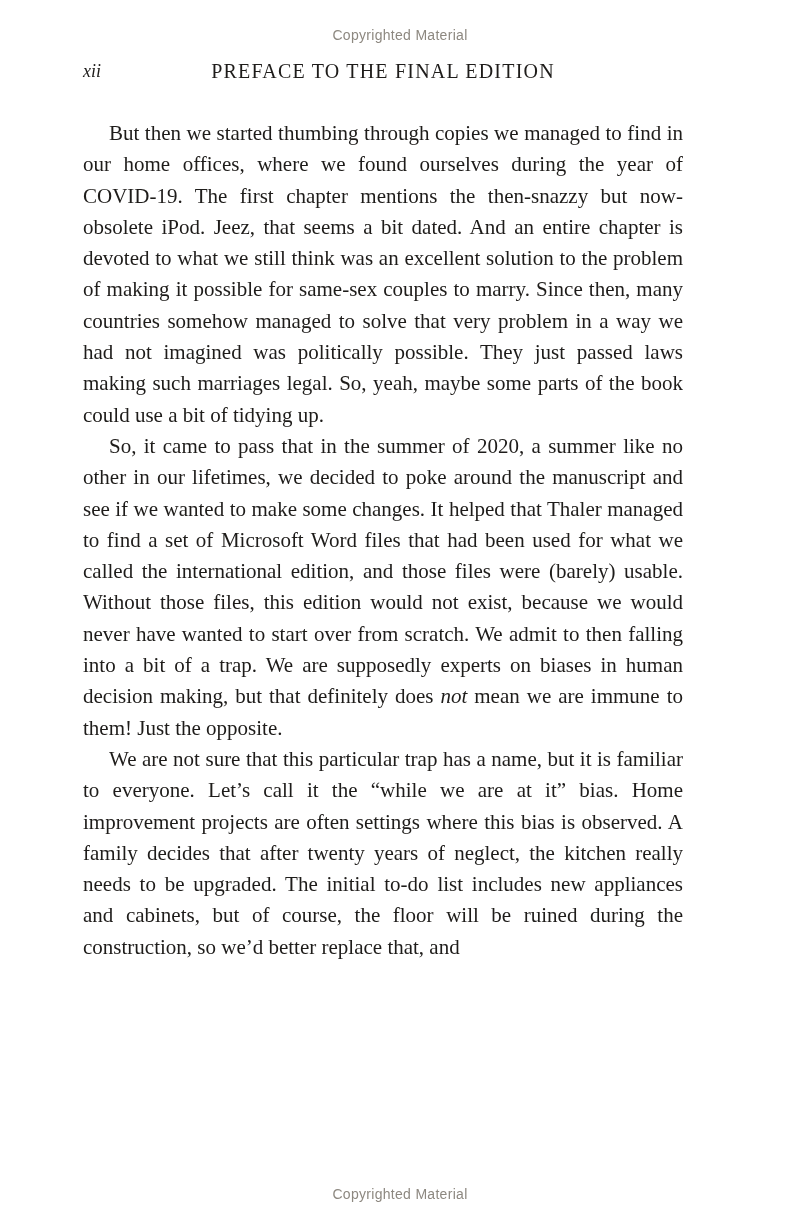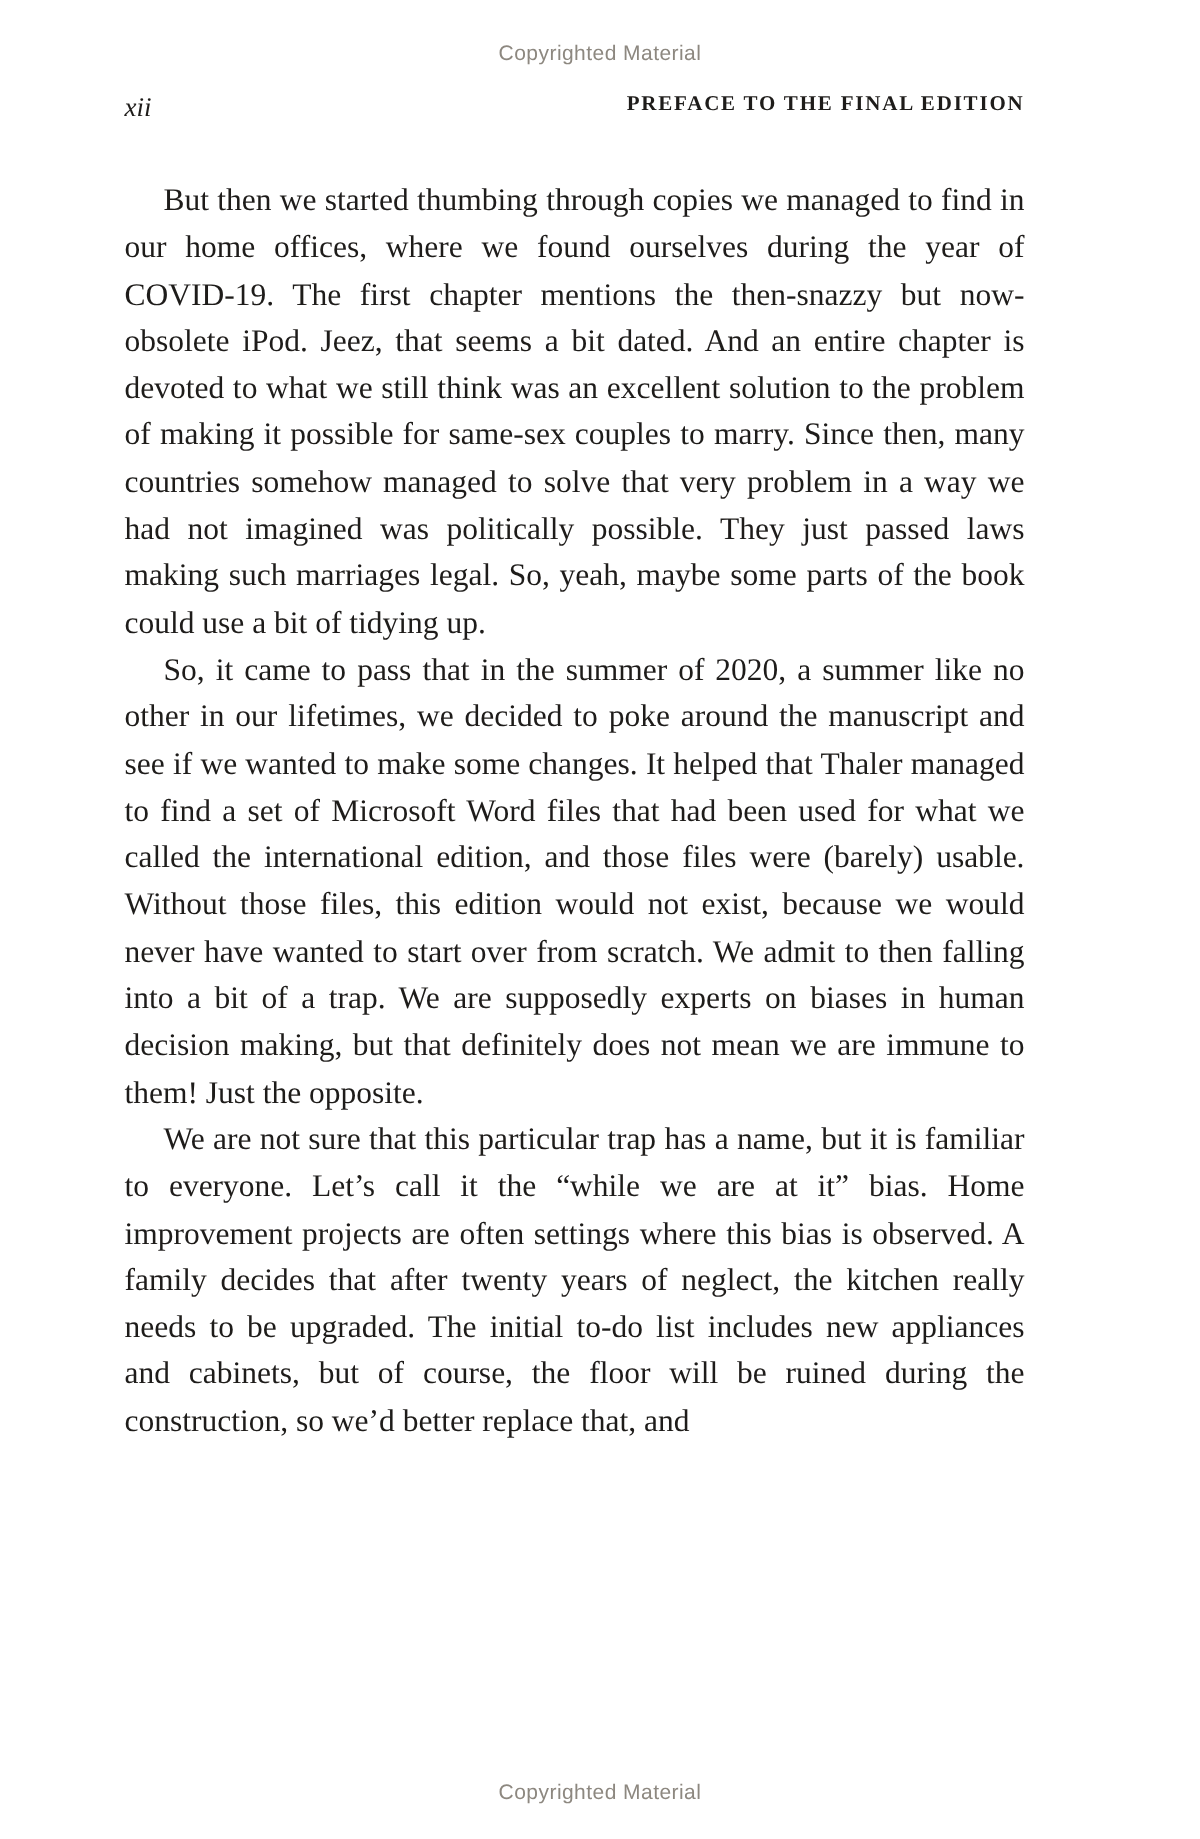--- a/index.html
+++ b/index.html
@@ -38,7 +38,7 @@
   }
   .header {
     position: relative;
-    text-align: right;
+    text-align: center;
     height: 24px;
     color: var(--body-color, #1e1c1a);
   }

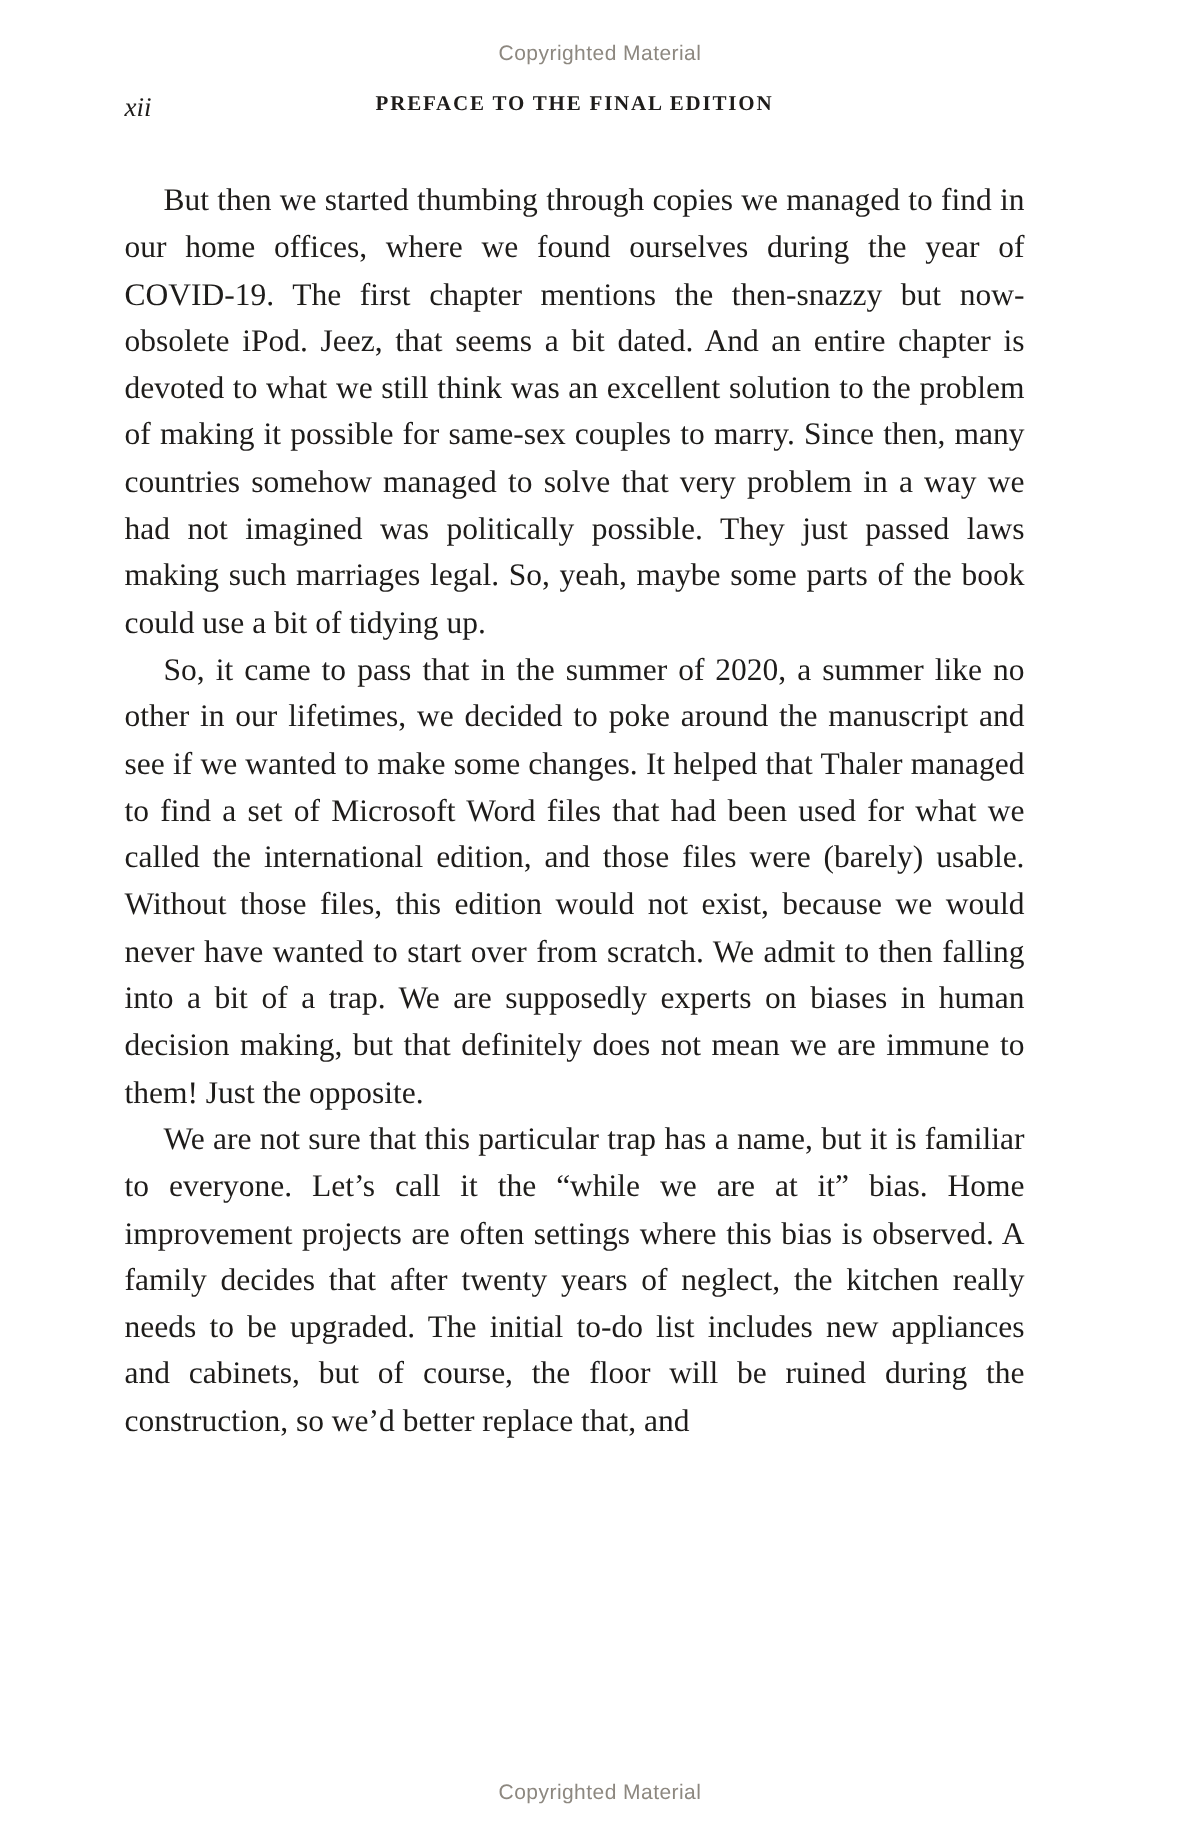--- a/index.html
+++ b/index.html
@@ -50,8 +50,8 @@
     font-size: 18px;
   }
   .running-title {
-    font-weight: bold;
-    font-size: 14px;
+    font-weight: normal;
+    font-size: 20px;
     letter-spacing: 1.2px;
   }
   .body-text {

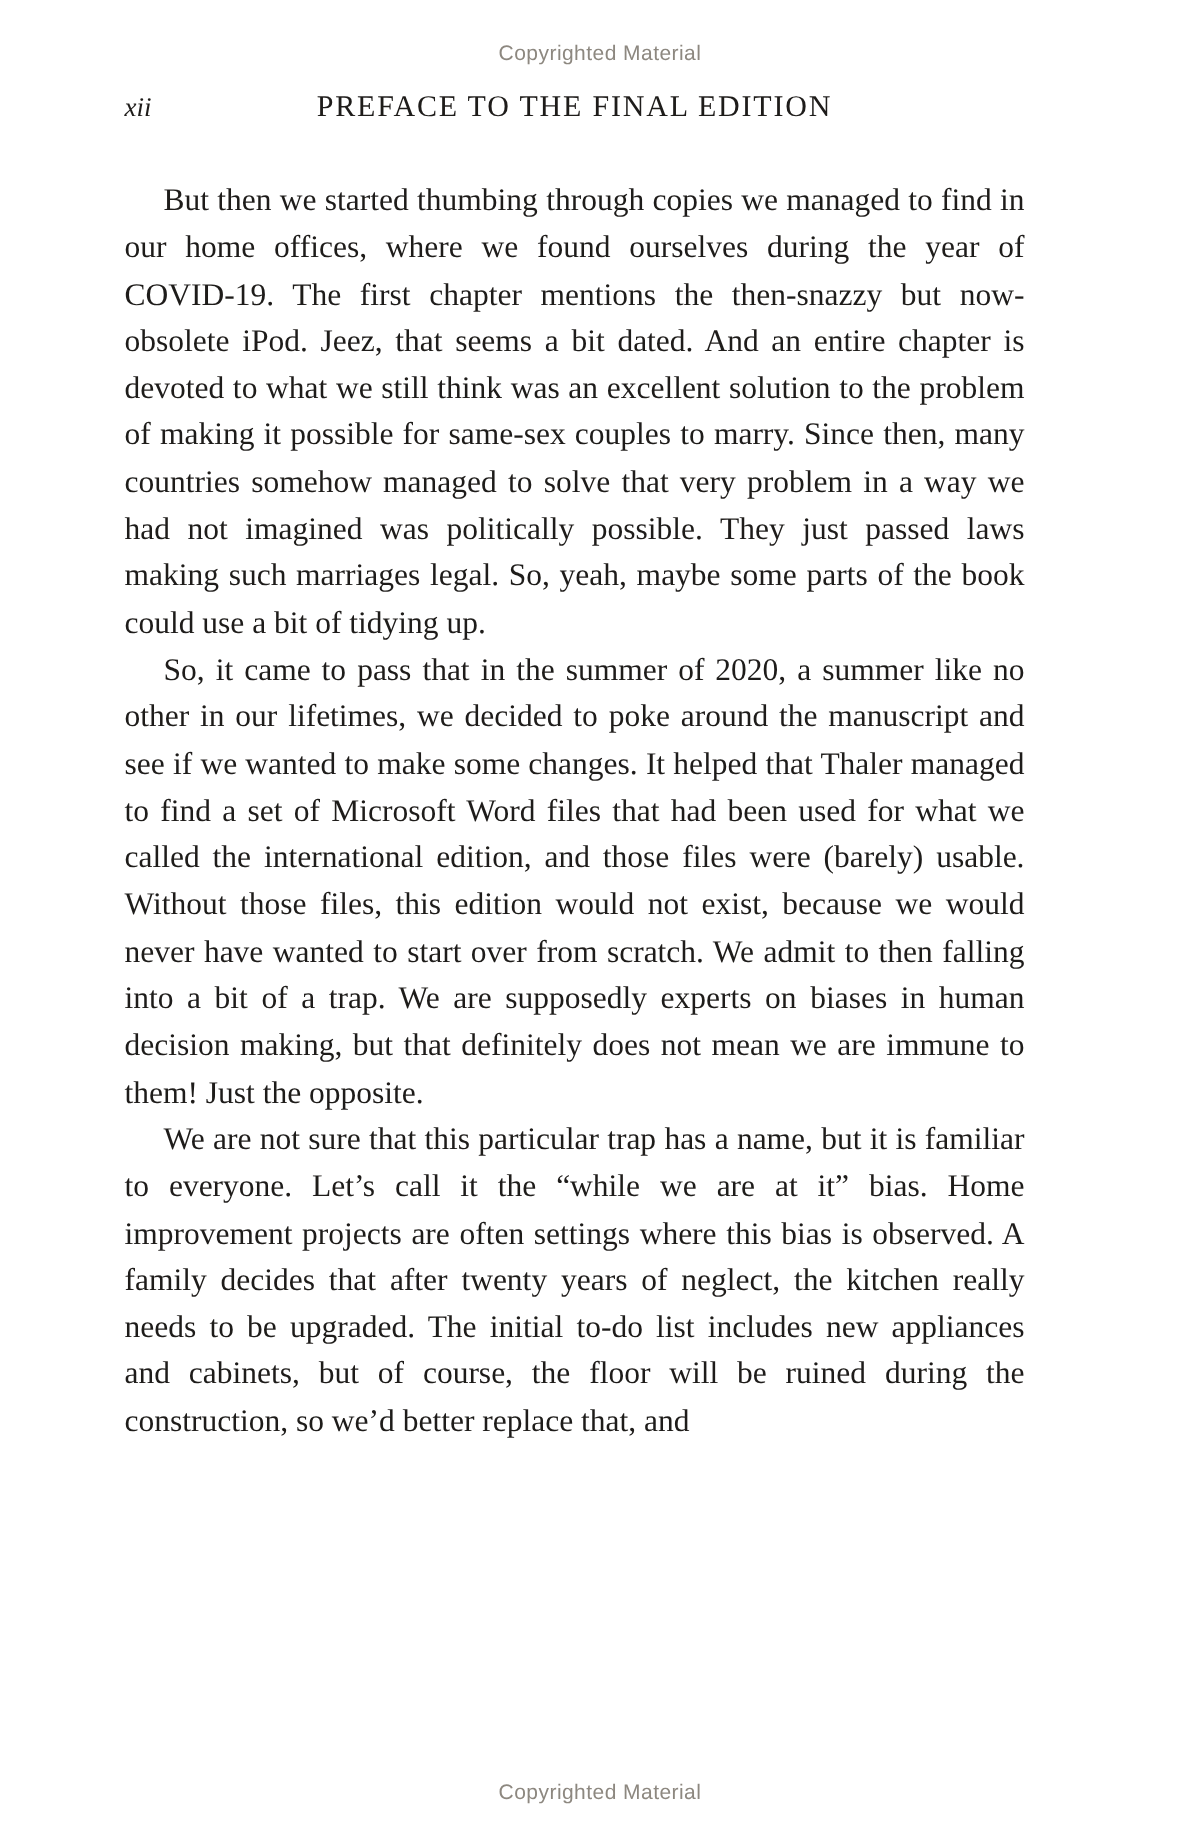--- a/index.html
+++ b/index.html
@@ -68,6 +68,7 @@
     text-indent: 26px;
   }
   .italic {
+    font-style: italic;
   }
 </style>
 </head>

